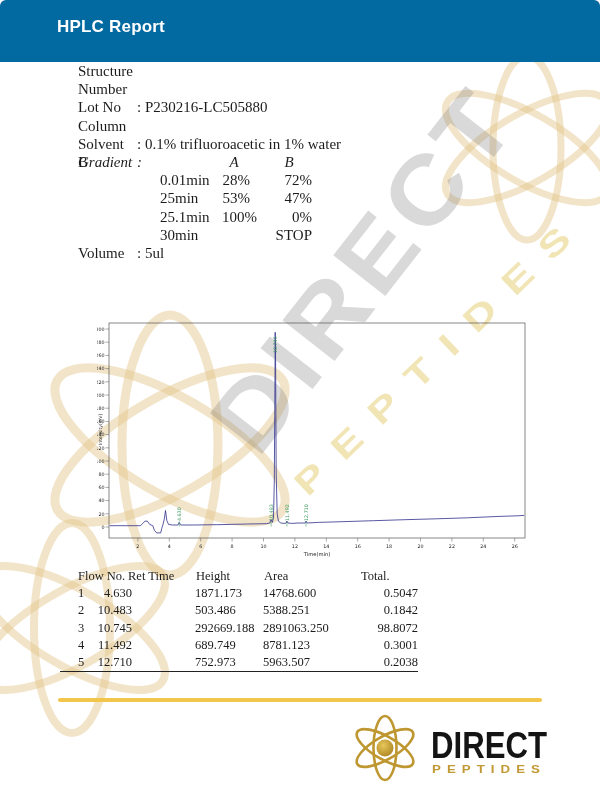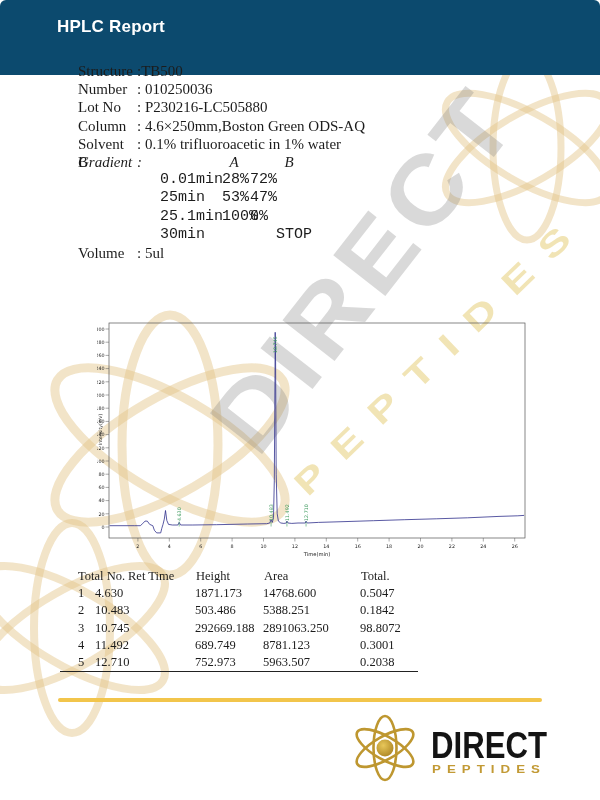--- a/index.html
+++ b/index.html
@@ -9,7 +9,7 @@
   #watermarks{z-index:0;pointer-events:none;}
   #content{z-index:1;}
   
-  .header{position:absolute;left:0;top:0;width:600px;height:75px;background:#0c4a6e;
+  .header{position:absolute;left:0;top:0;width:600px;height:62px;background:#0369a1;
           border-radius:6px 6px 0 0;}
   .header h1{margin:0;position:absolute;left:57px;top:17px;font-family:"Liberation Sans",sans-serif;
              font-size:17px;font-weight:bold;color:#ffffff;letter-spacing:.2px;}

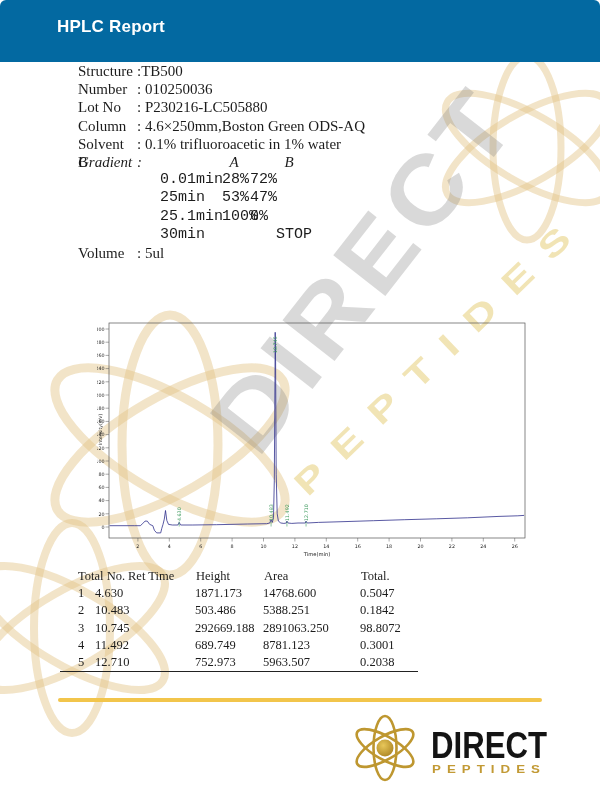--- a/index.html
+++ b/index.html
@@ -70,7 +70,6 @@
   <div class="details">
     <div class="drow">
       <span>Structure</span>
-      <span>:TB500</span>
     </div>
     <div class="drow">
       <span>Number</span>

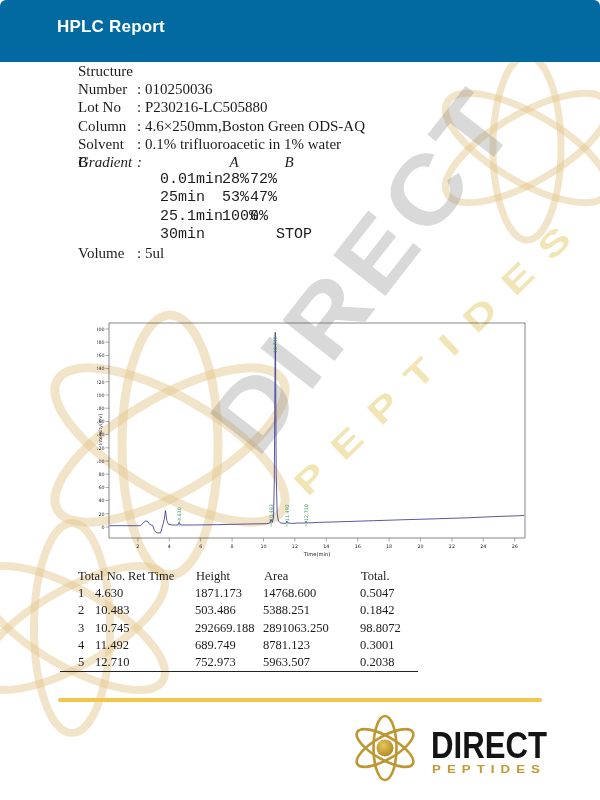--- a/index.html
+++ b/index.html
@@ -73,7 +73,6 @@
     </div>
     <div class="drow">
       <span>Number</span>
-      <span>: 010250036</span>
     </div>
     <div class="drow">
       <span>Lot No</span>

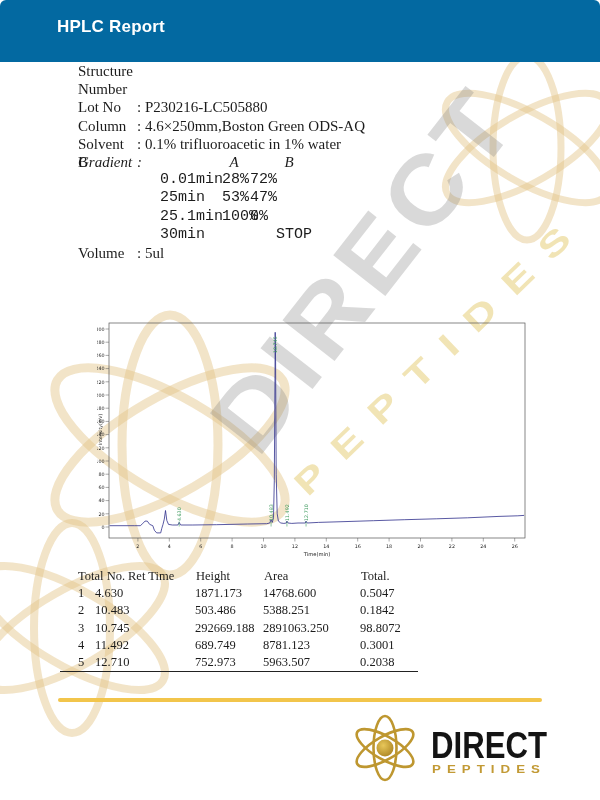--- a/index.html
+++ b/index.html
@@ -80,7 +80,6 @@
     </div>
     <div class="drow">
       <span>Column</span>
-      <span>: 4.6×250mm,Boston Green ODS-AQ</span>
     </div>
     <div class="drow">
       <span>Solvent B</span>

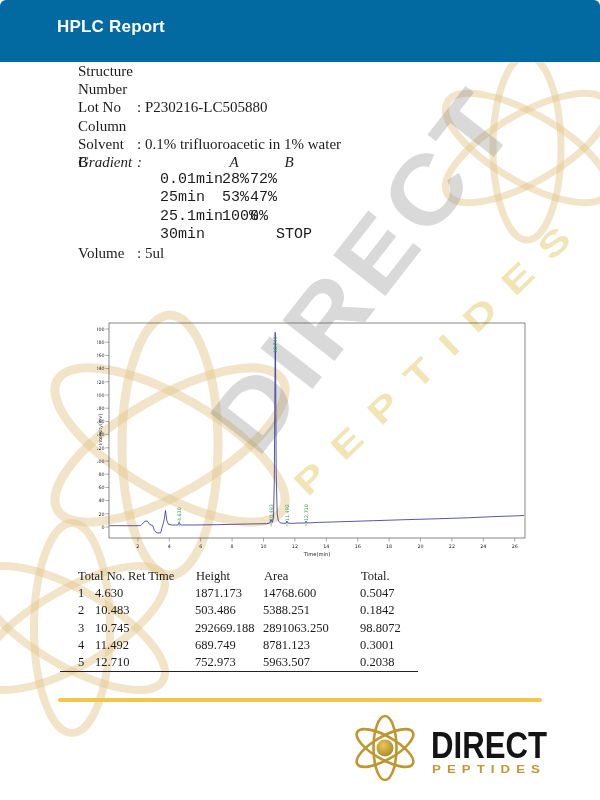--- a/index.html
+++ b/index.html
@@ -16,7 +16,7 @@
   
   .details{position:absolute;left:78px;top:62px;width:470px;font-size:15px;line-height:18.2px;}
   .drow{display:grid;grid-template-columns:59px auto;height:18.2px;}
-  .grow{display:grid;grid-template-columns:82px 62px 28px 62px;height:18.2px;font-family:Liberation Mono, monospace;}
+  .grow{display:grid;grid-template-columns:82px 62px 28px 62px;height:18.2px;}
   .ghead{display:grid;grid-template-columns:59px 23px 60px 28px 10px 62px;height:18.2px;font-style:italic;}
   .ra{} .ca{text-align:center;}
   .stopcell{grid-column:3/5;text-align:right;}

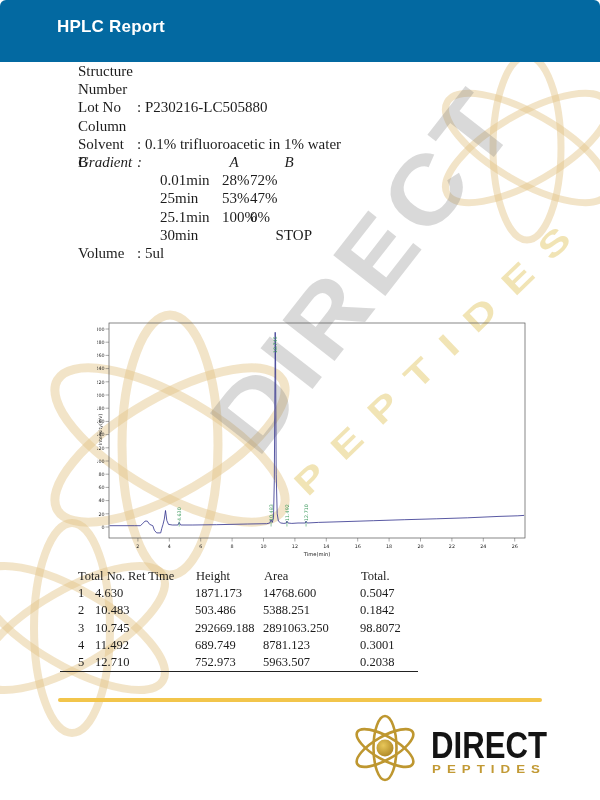--- a/index.html
+++ b/index.html
@@ -18,7 +18,7 @@
   .drow{display:grid;grid-template-columns:59px auto;height:18.2px;}
   .grow{display:grid;grid-template-columns:82px 62px 28px 62px;height:18.2px;}
   .ghead{display:grid;grid-template-columns:59px 23px 60px 28px 10px 62px;height:18.2px;font-style:italic;}
-  .ra{} .ca{text-align:center;}
+  .ra{text-align:right;} .ca{text-align:center;}
   .stopcell{grid-column:3/5;text-align:right;}
   
   .chart{position:absolute;left:97px;top:315px;width:440px;height:248px;}

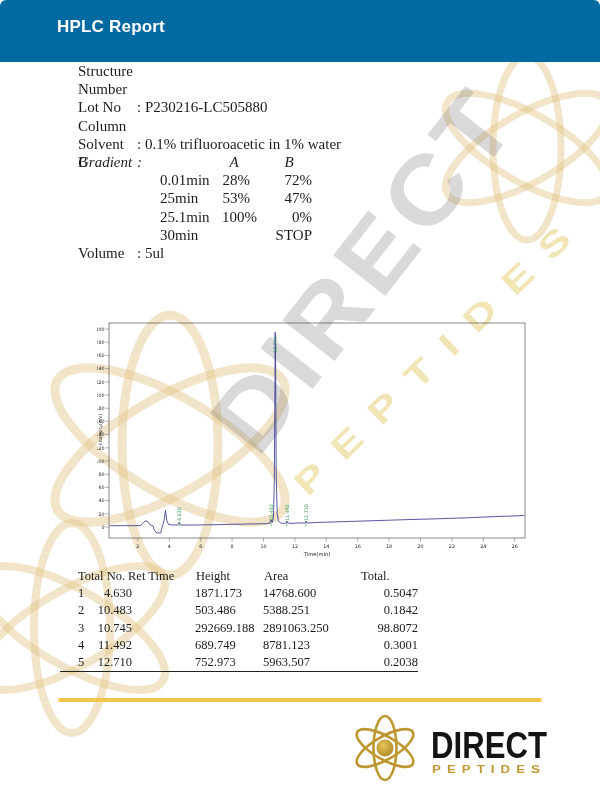--- a/index.html
+++ b/index.html
@@ -202,7 +202,7 @@
 
   <div class="ptable">
     <div class="phead">
-      <span>Total No.</span>
+      <span>Flow No.</span>
       <span>Ret Time</span>
       <span>Height</span>
       <span>Area</span>

